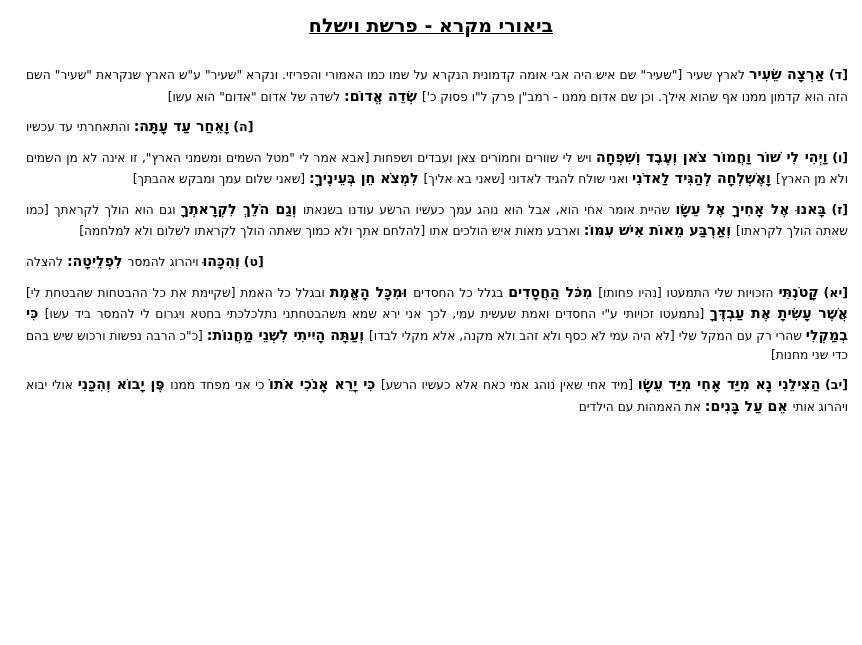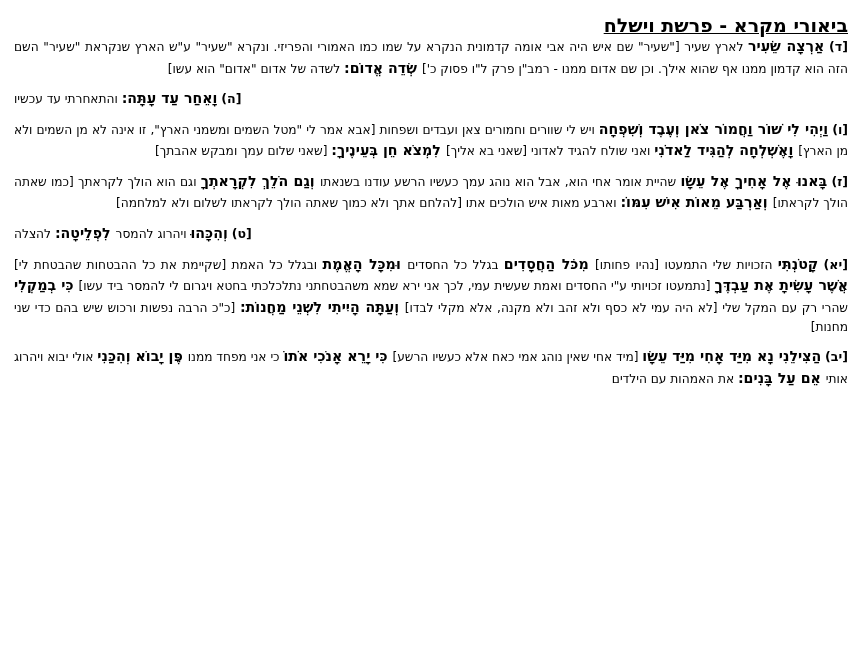--- a/index.html
+++ b/index.html
@@ -22,11 +22,11 @@
     overflow: hidden;
   }
   .doc-title {
-    text-align: right;
+    text-align: center;
     font-size: 19px;
     font-weight: bold;
     text-decoration: underline;
-    margin: 6px 0 0 0;
+    margin: 6px 0 28px 0;
     letter-spacing: 0px;
   }
   .entry {

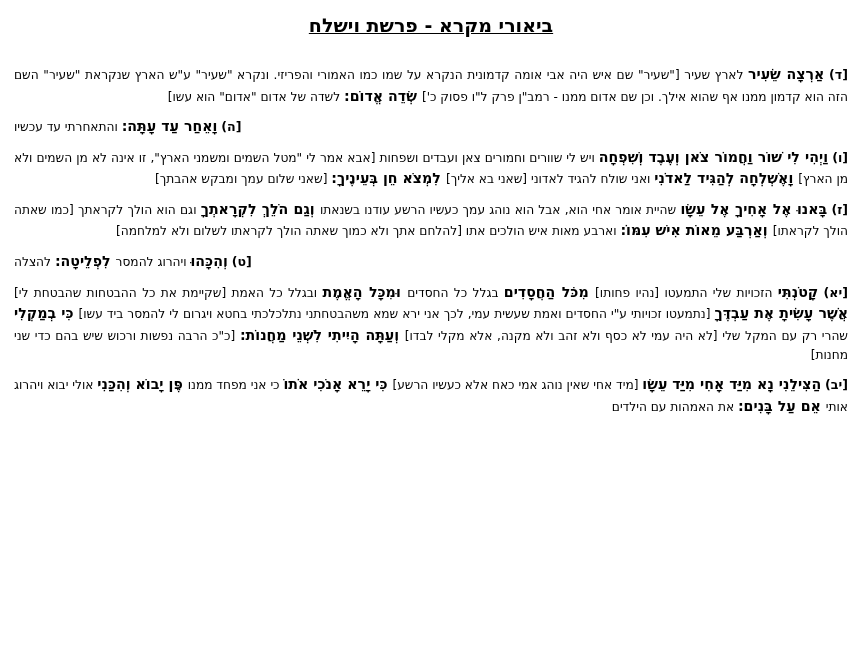--- a/index.html
+++ b/index.html
@@ -32,7 +32,7 @@
   .entry {
     font-size: 12.3px;
     line-height: 1.52;
-    margin: 0 0 9px 0;
+    margin: 0 0 9px 12px;
     text-align: justify;
     text-justify: inter-word;
   }

